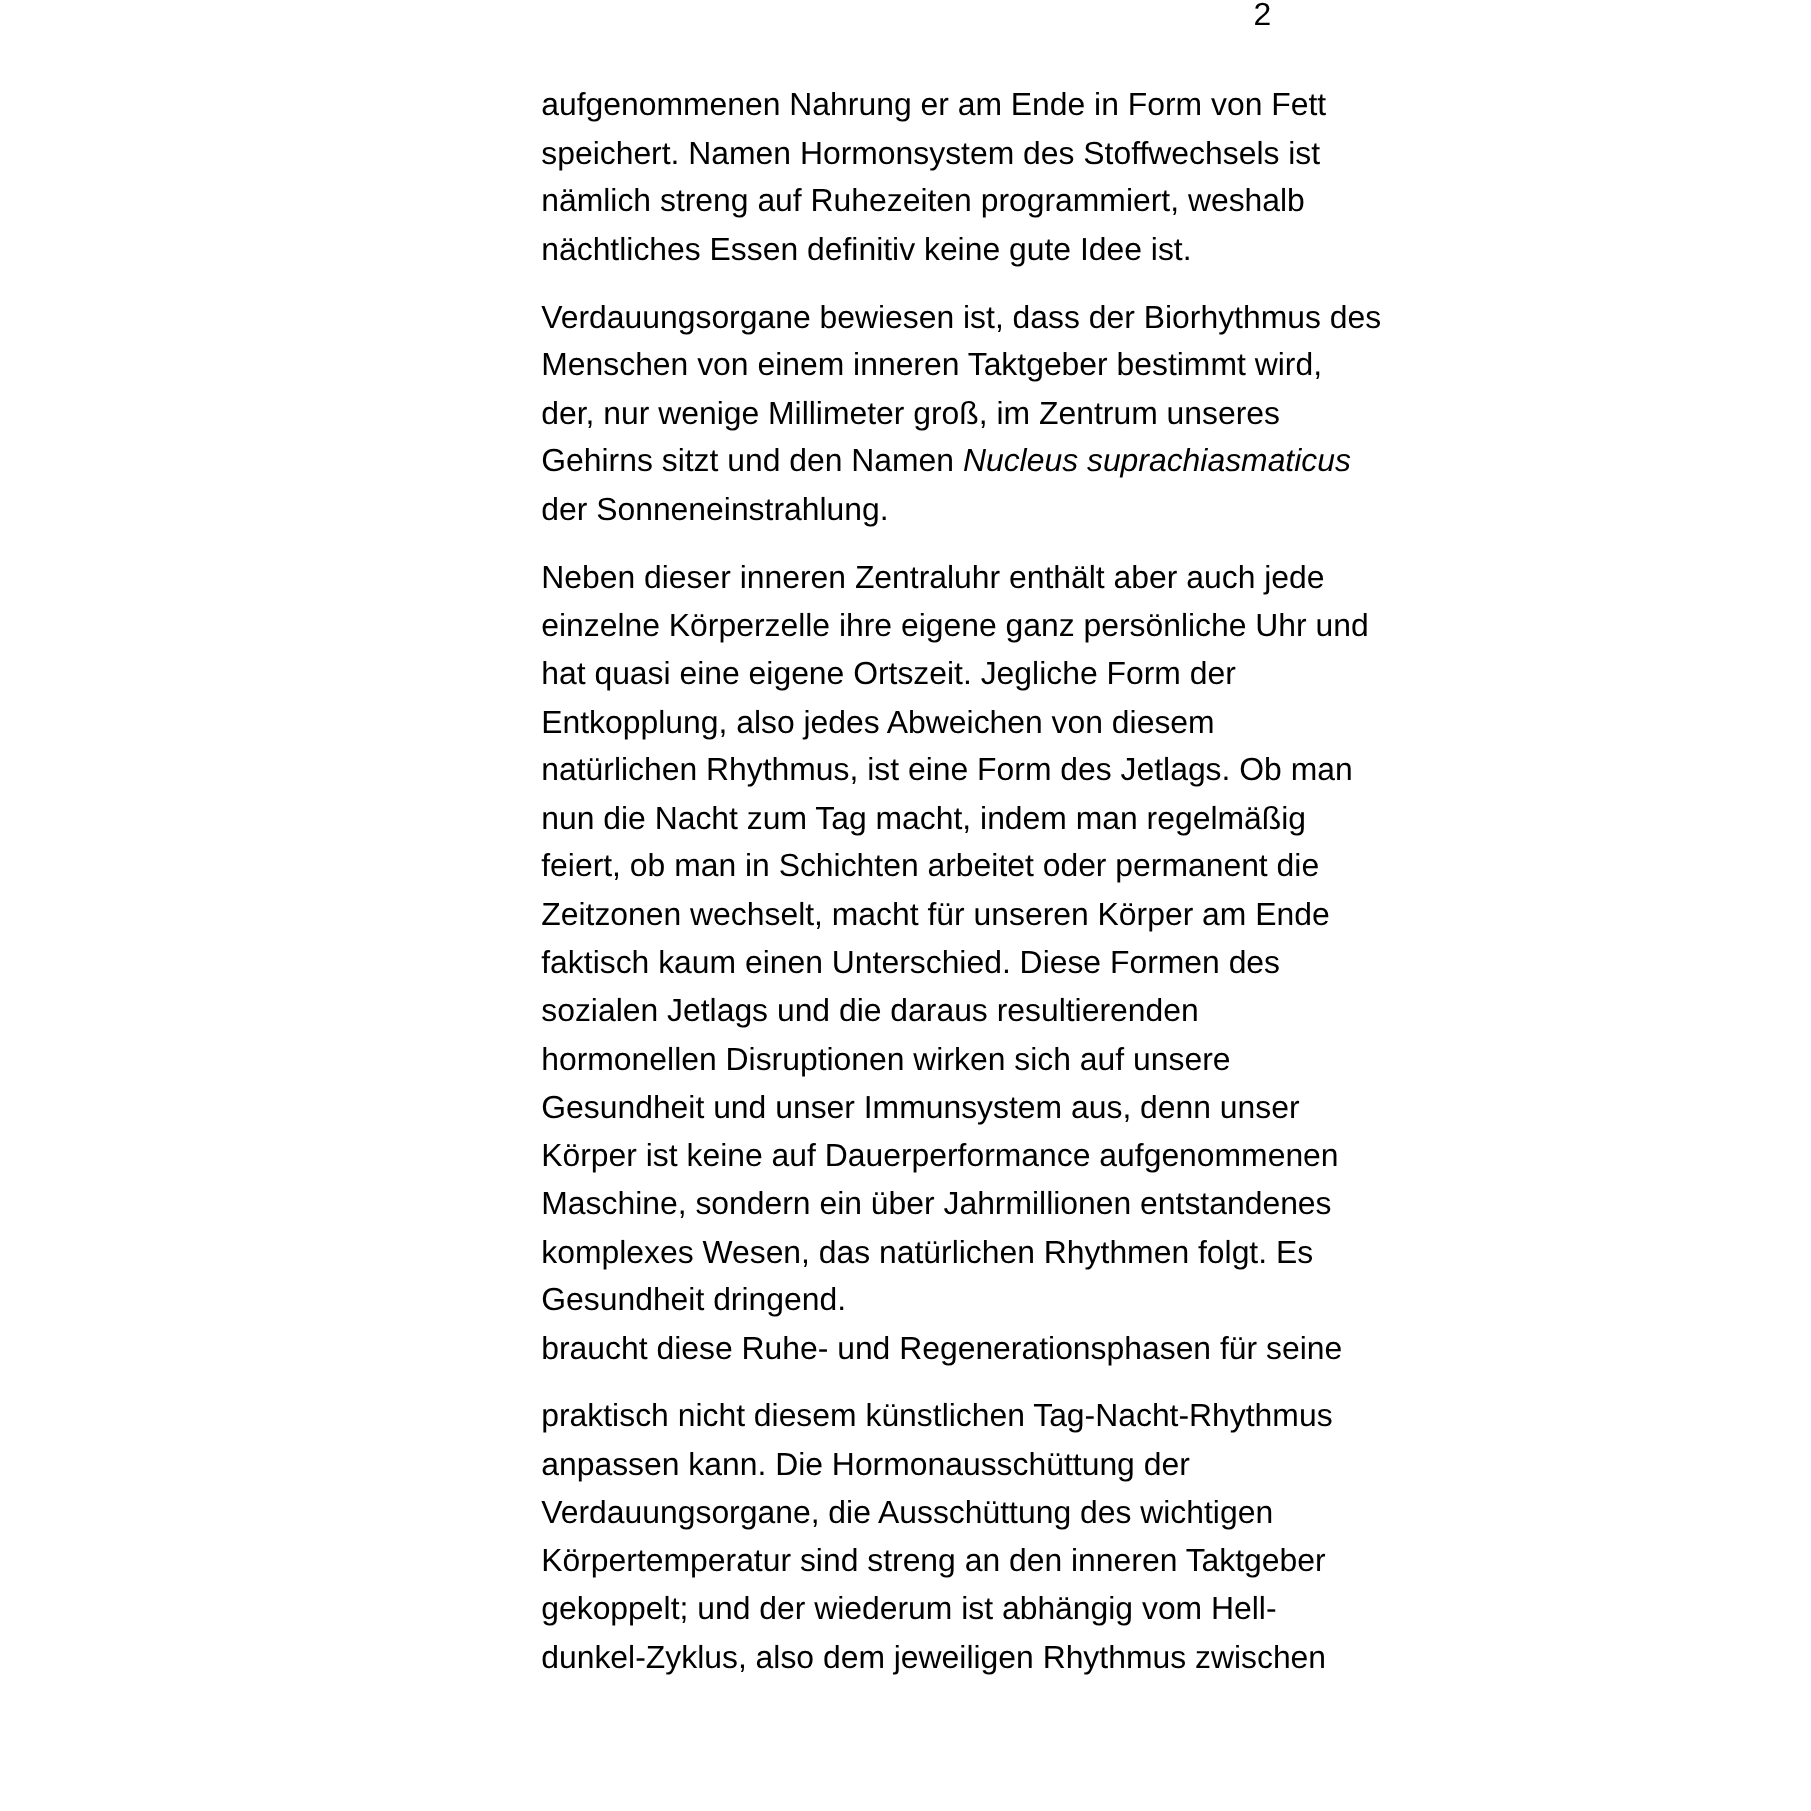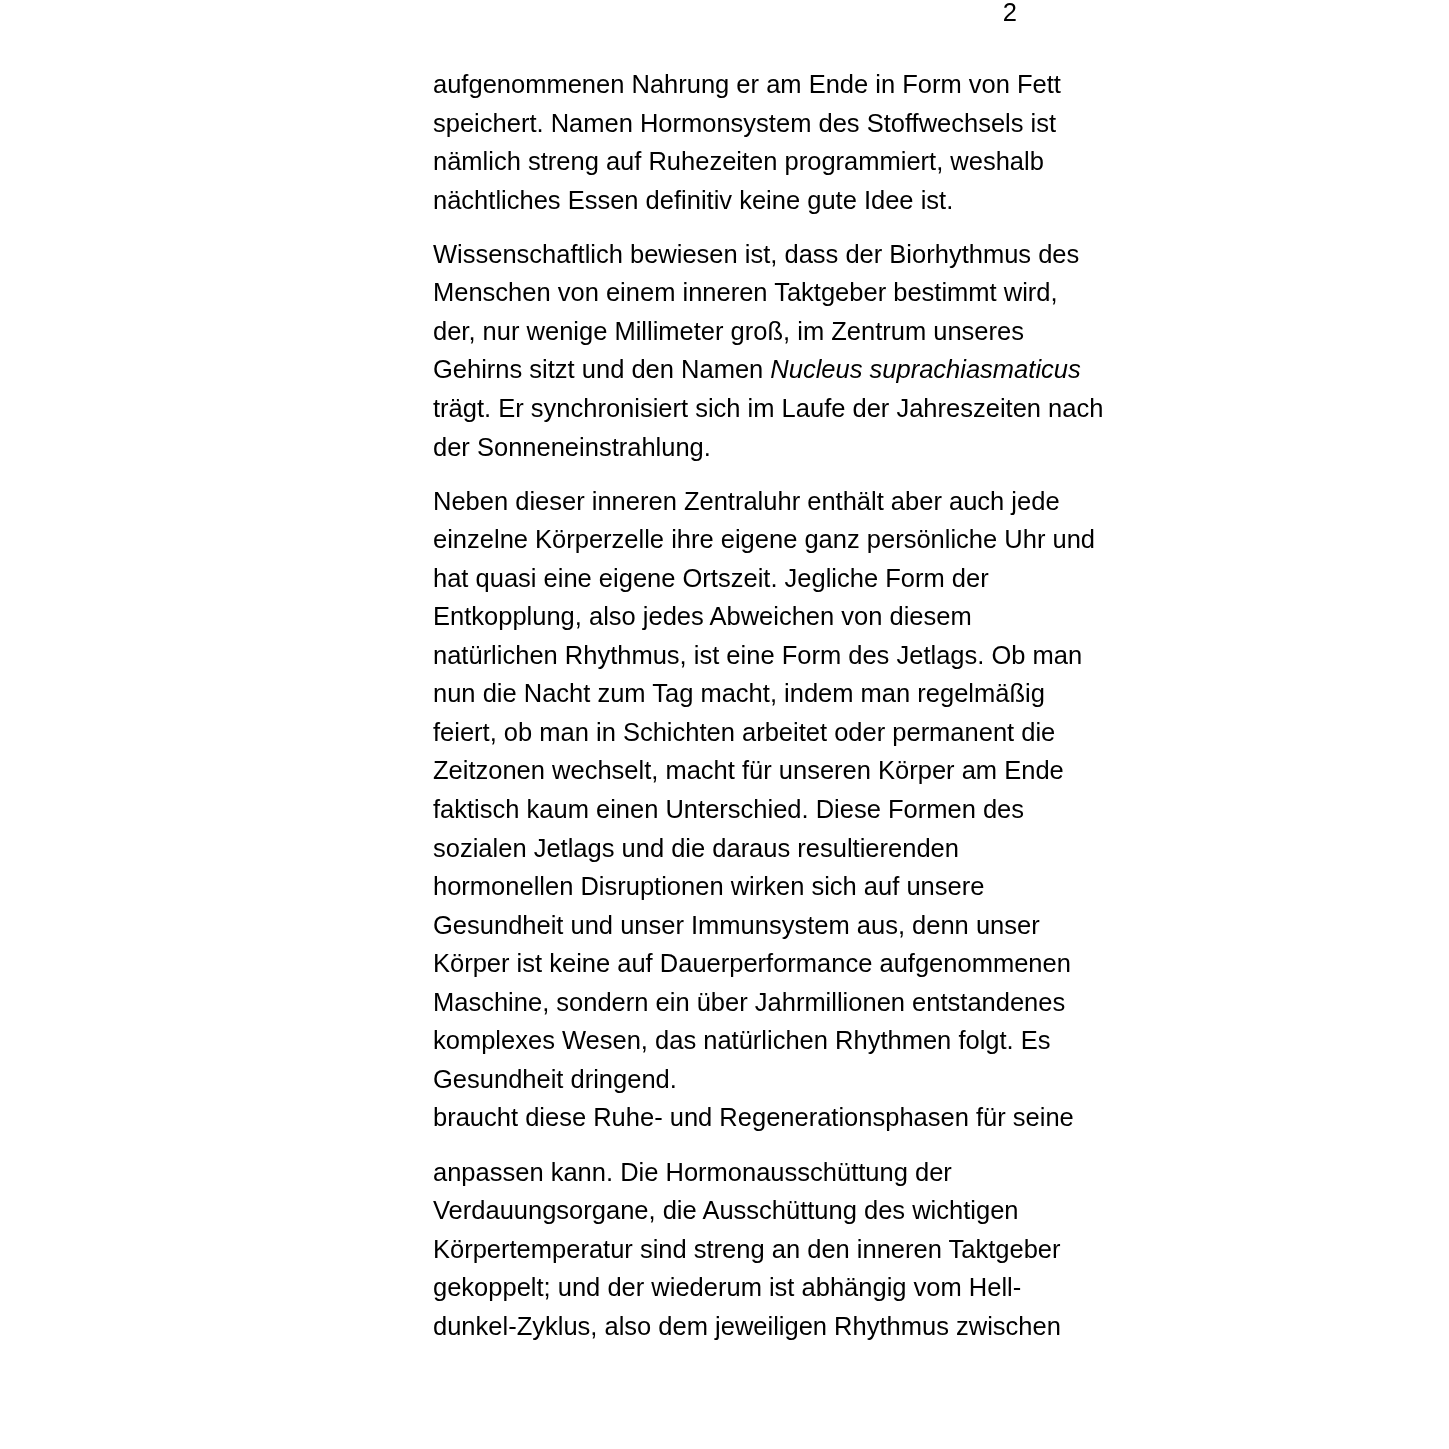--- a/index.html
+++ b/index.html
@@ -65,7 +65,7 @@
     </div>
 
     <div class="para">
-      <div class="line">Wissenschaftlich bewiesen ist, dass der Biorhythmus des</div>
+      <div class="line">Verdauungsorgane bewiesen ist, dass der Biorhythmus des</div>
       <div class="line">Menschen von einem inneren Taktgeber bestimmt wird,</div>
       <div class="line">der, nur wenige Millimeter groß, im Zentrum unseres</div>
       <div class="line"><span>Gehirns sitzt und den Namen </span><span class="italic">Nucleus suprachiasmaticus</span></div>

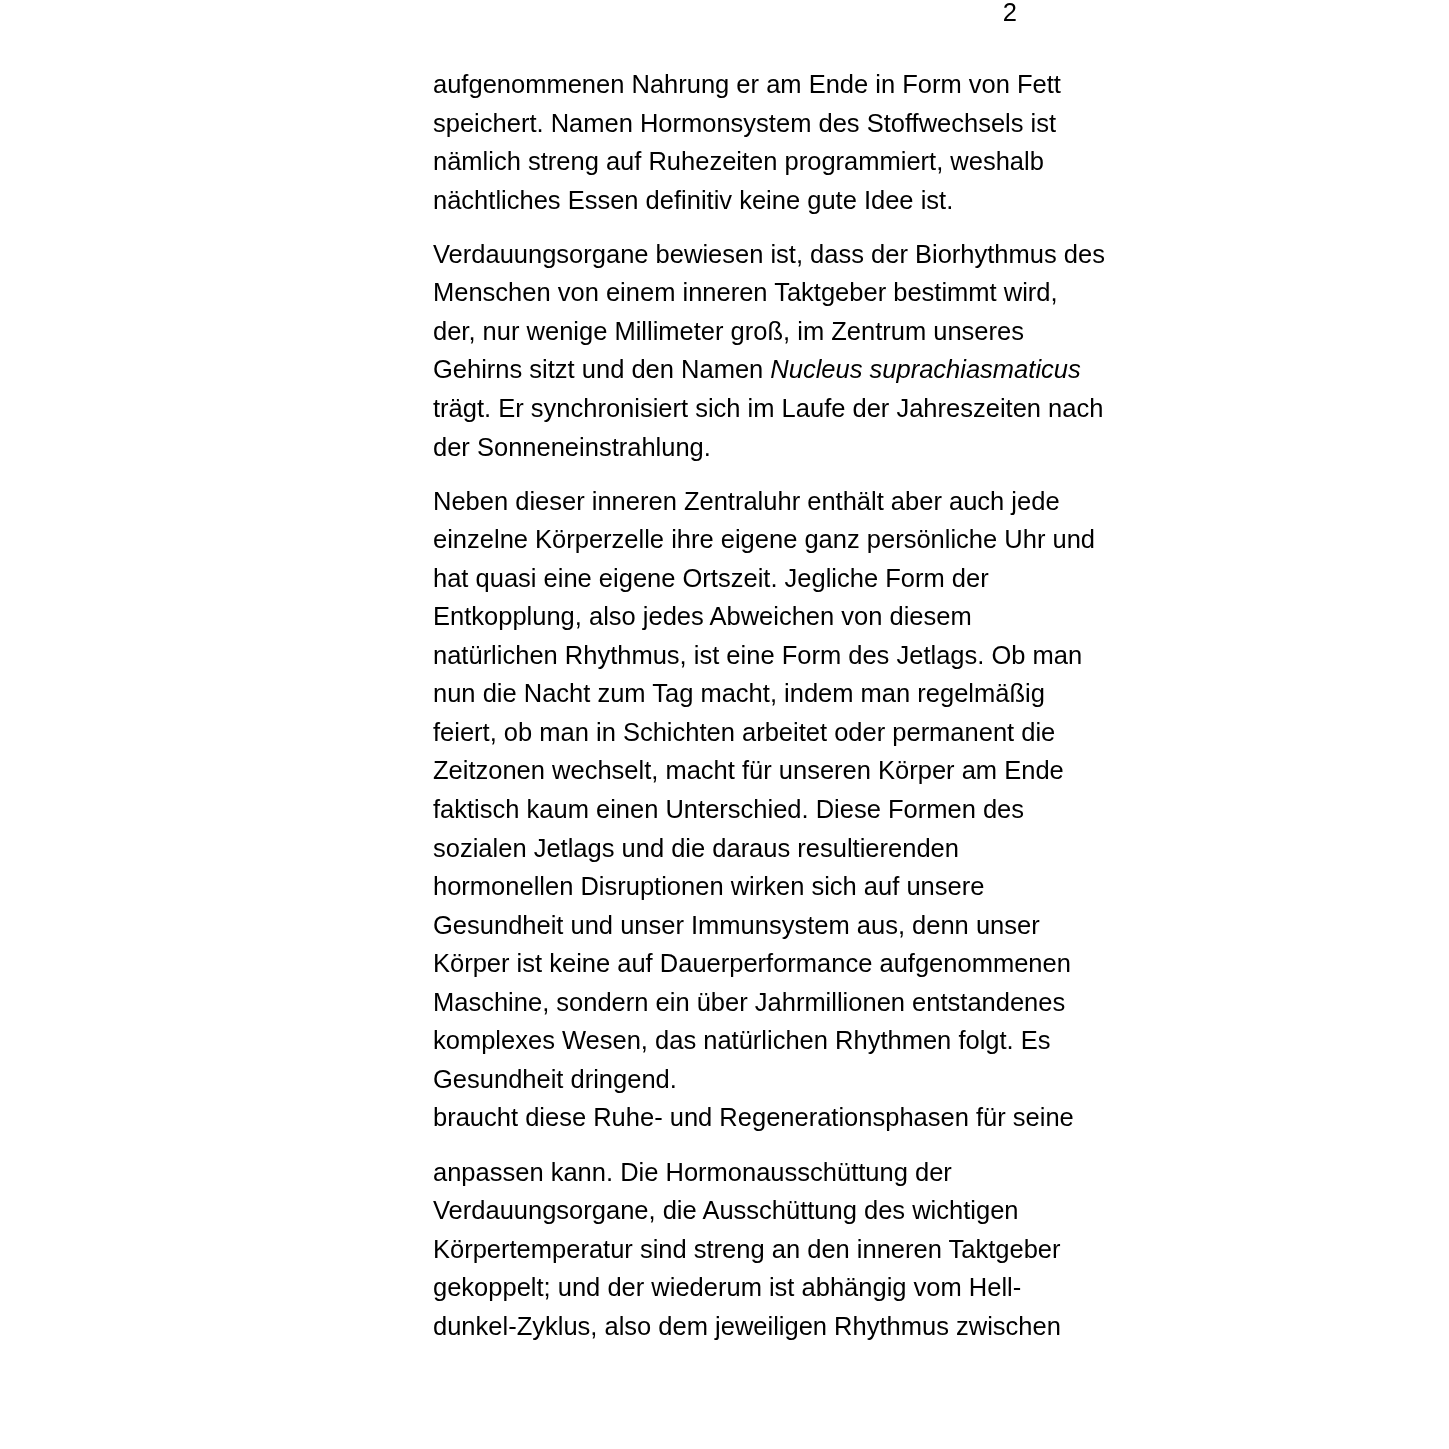--- a/index.html
+++ b/index.html
@@ -69,7 +69,6 @@
       <div class="line">Menschen von einem inneren Taktgeber bestimmt wird,</div>
       <div class="line">der, nur wenige Millimeter groß, im Zentrum unseres</div>
       <div class="line"><span>Gehirns sitzt und den Namen </span><span class="italic">Nucleus suprachiasmaticus</span></div>
-      <div class="line">trägt. Er synchronisiert sich im Laufe der Jahreszeiten nach</div>
       <div class="line">der Sonneneinstrahlung.</div>
     </div>
 

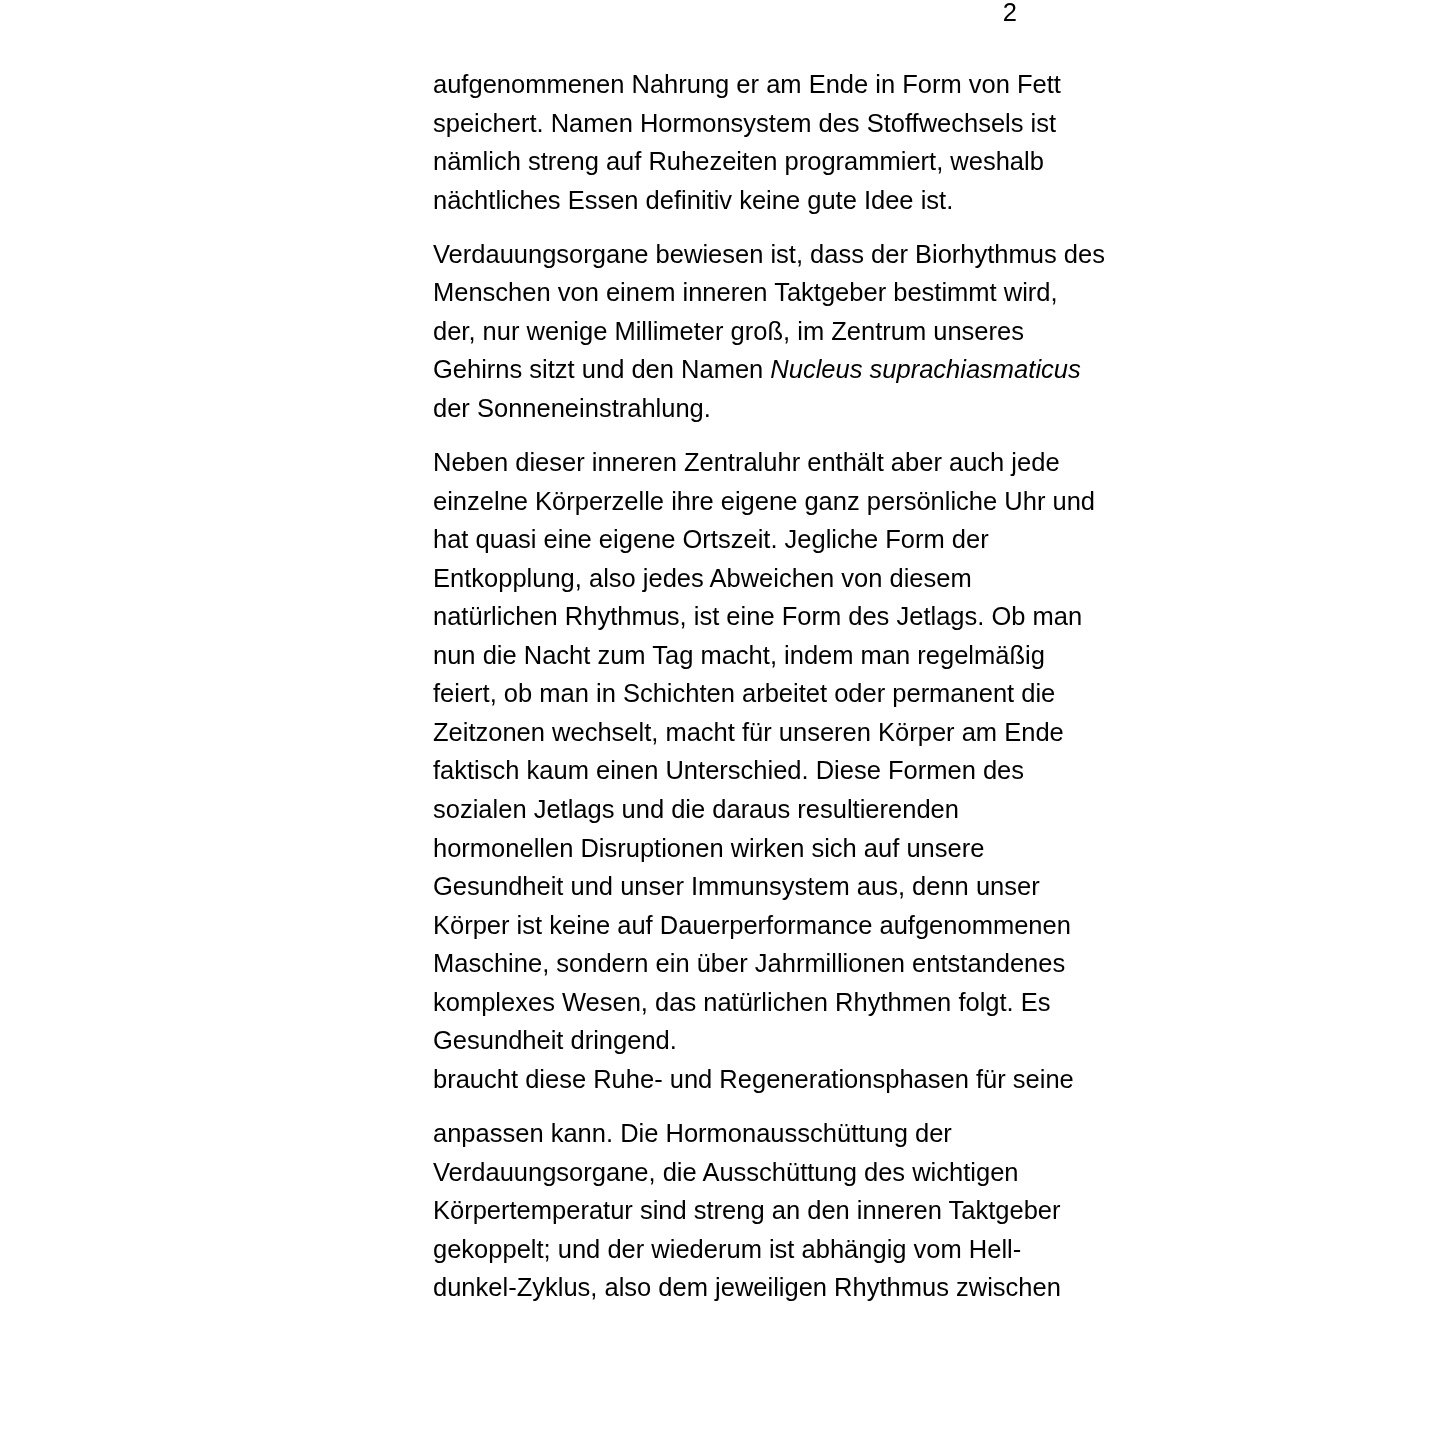--- a/index.html
+++ b/index.html
@@ -93,6 +93,7 @@
     </div>
 
     <div class="para">
+      <div class="line">praktisch nicht diesem künstlichen Tag-Nacht-Rhythmus</div>
       <div class="line">anpassen kann. Die Hormonausschüttung der</div>
       <div class="line">Verdauungsorgane, die Ausschüttung des wichtigen</div>
       <div class="line">Körpertemperatur sind streng an den inneren Taktgeber</div>

